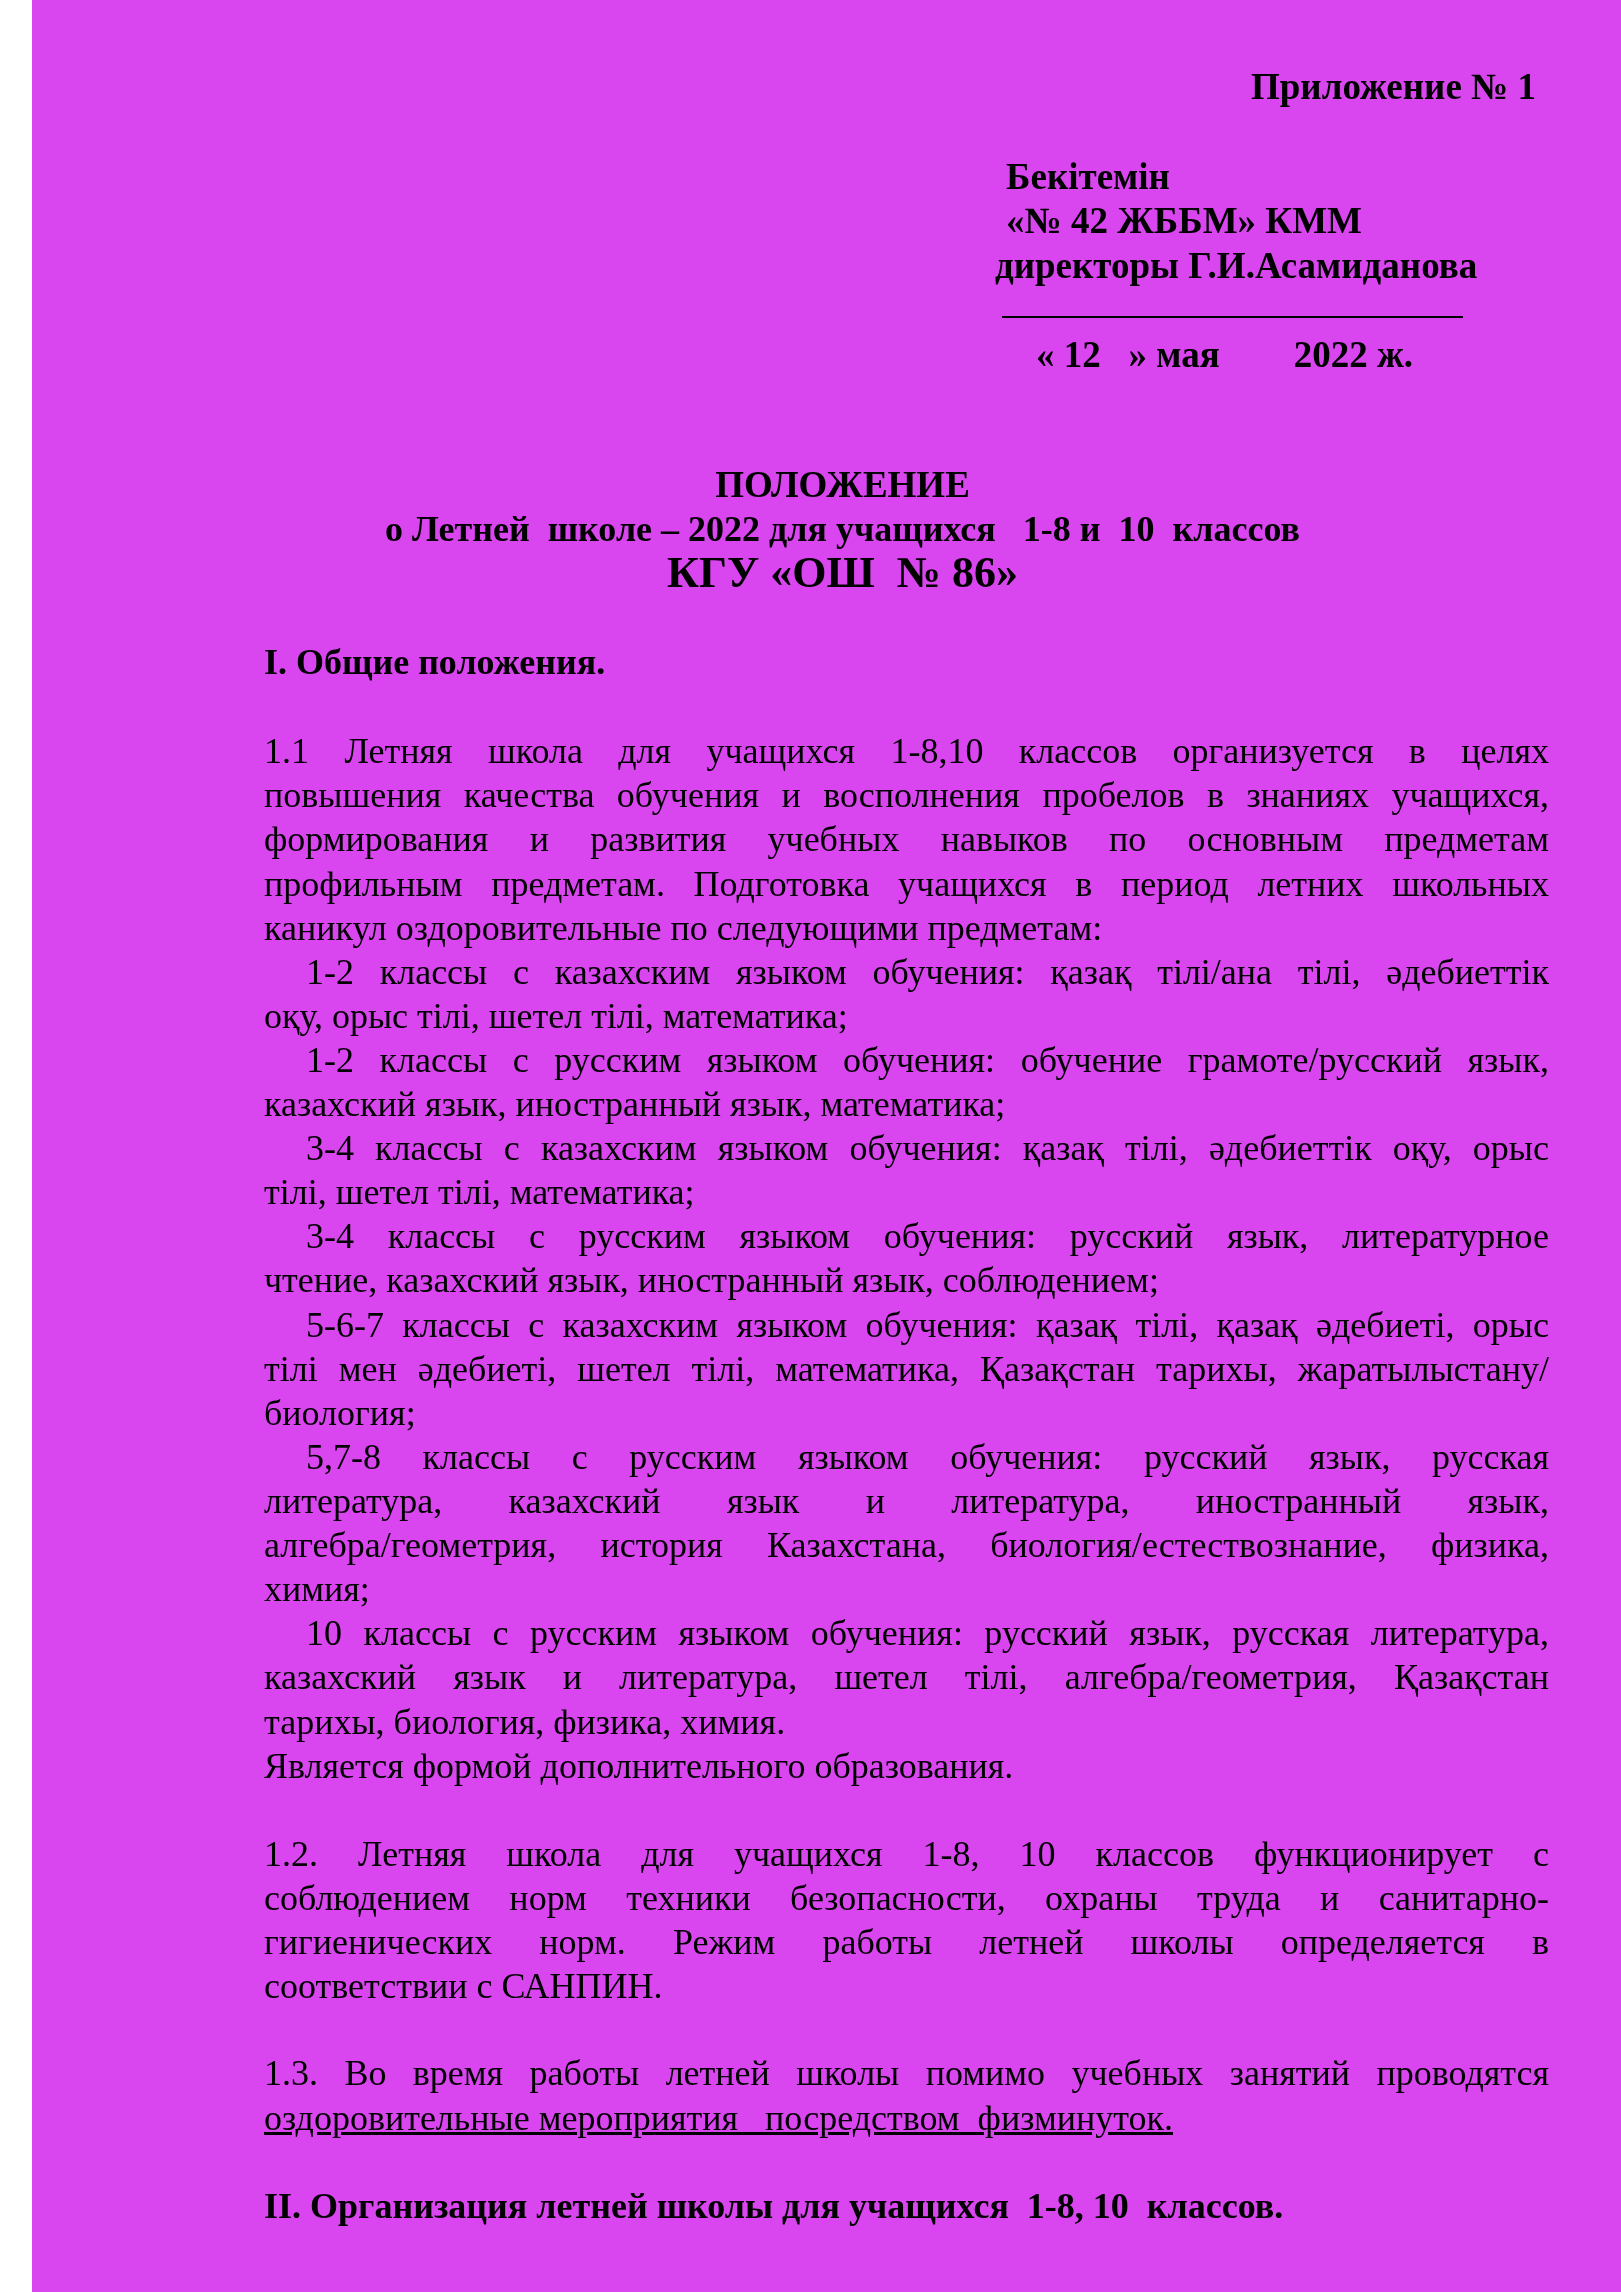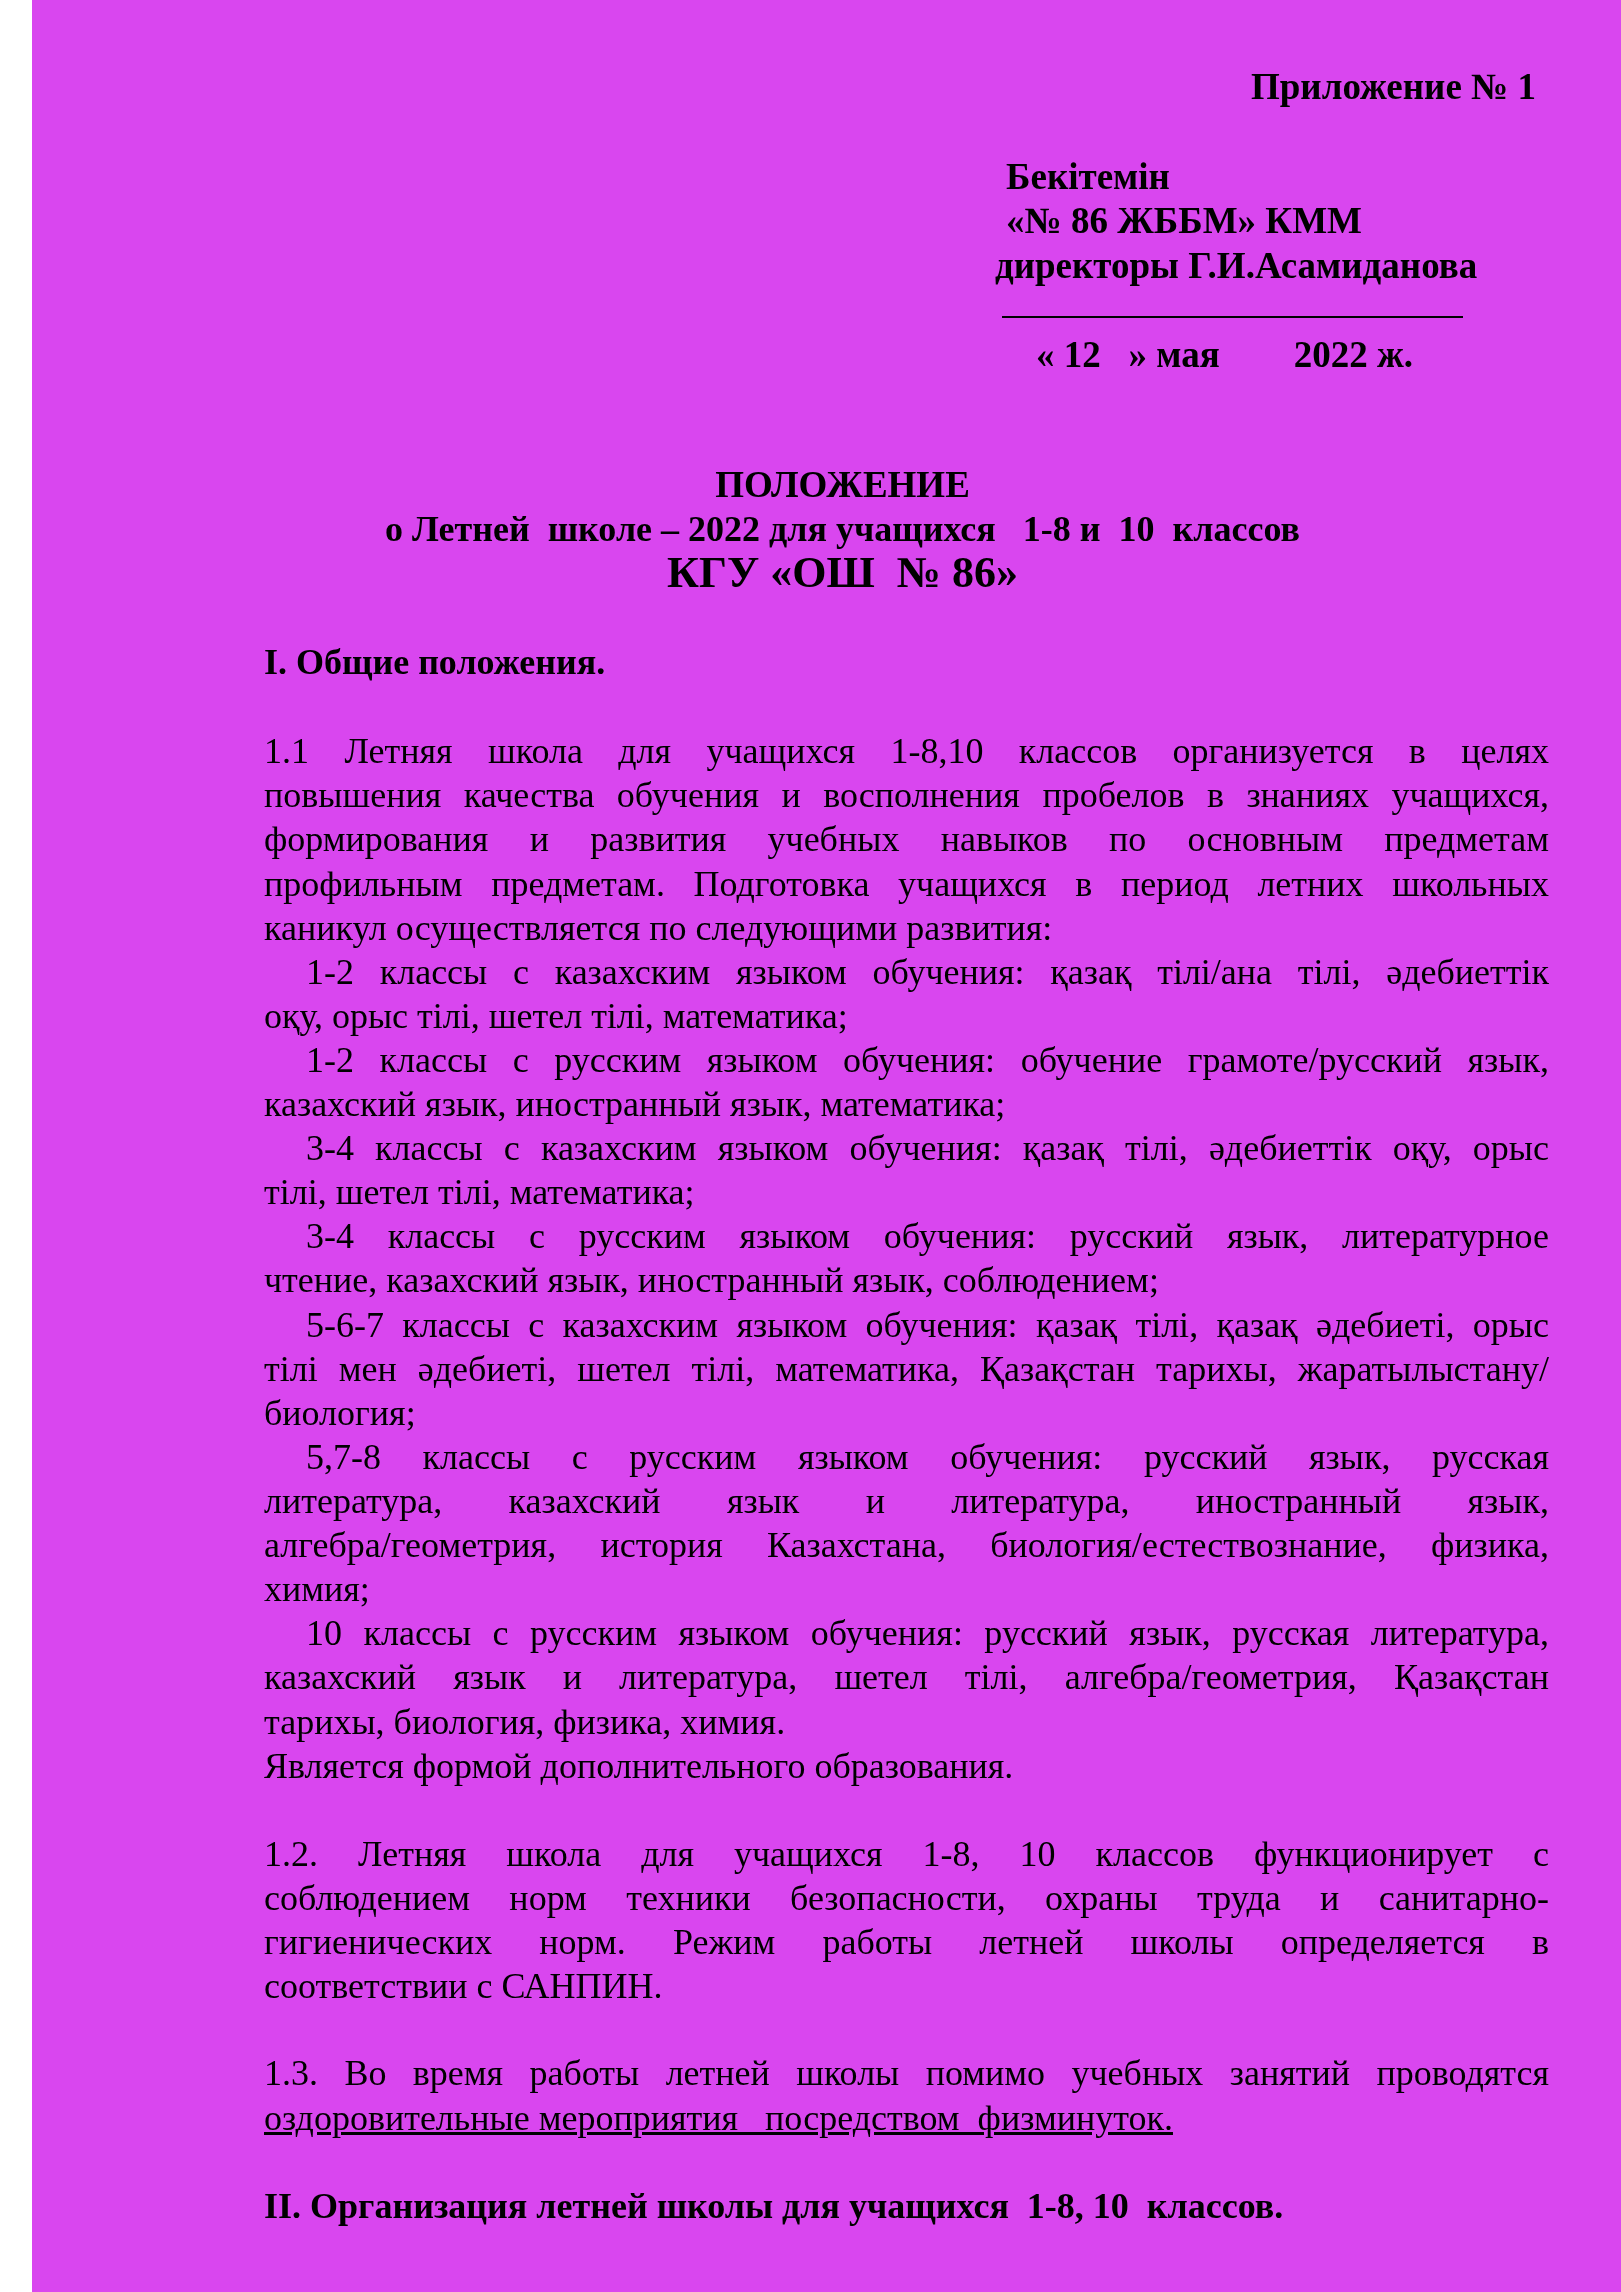--- a/index.html
+++ b/index.html
@@ -22,7 +22,7 @@
   <div class="ln b" style="left:1219px; top:65px; font-size:37px;">Приложение № 1</div>
 
   <div class="ln b" style="left:974px; top:155px; font-size:37px;">Бекітемін</div>
-  <div class="ln b" style="left:974px; top:199px; font-size:37px;">«№ 86 ЖББМ» КММ</div>
+  <div class="ln b" style="left:974px; top:199px; font-size:37px;">«№ 42 ЖББМ» КММ</div>
   <div class="ln b" style="left:963px; top:244px; font-size:37px;">директоры Г.И.Асамиданова</div>
   <div class="sigline"></div>
   <div class="ln b" style="left:1004px; top:333px; font-size:37px; white-space:pre;">« 12   » мая        2022 ж.</div>

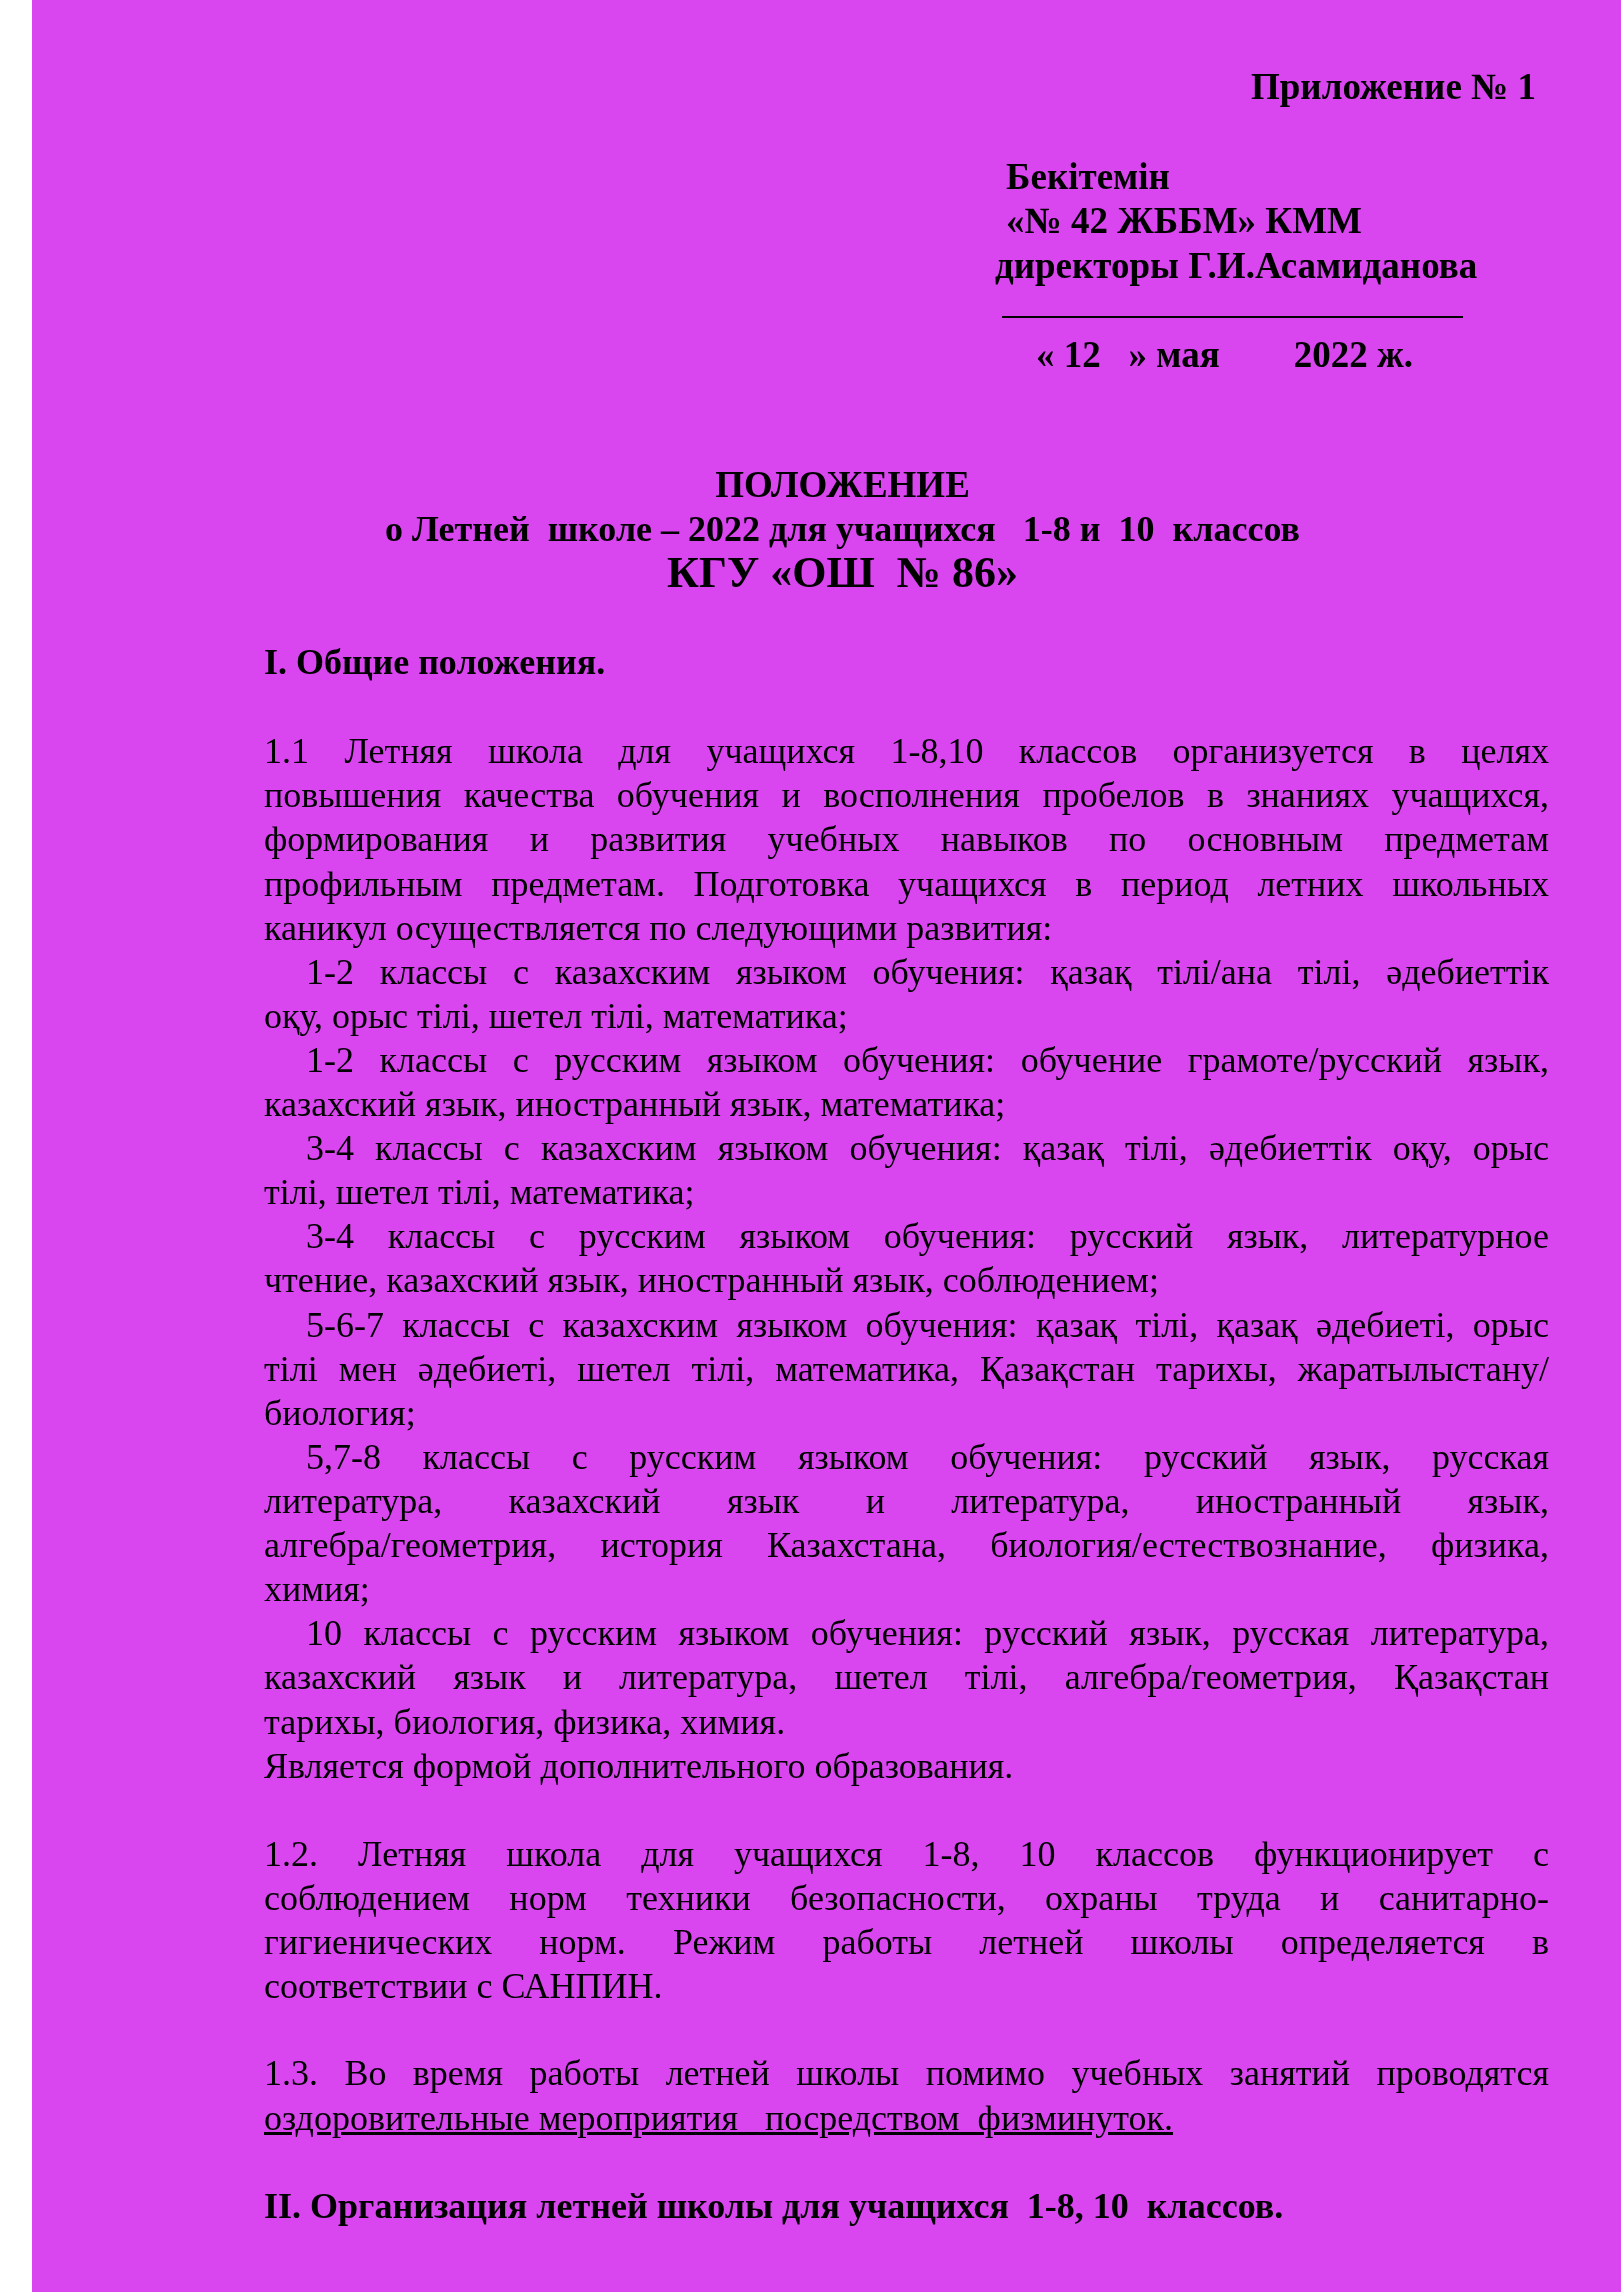--- a/index.html
+++ b/index.html
@@ -37,7 +37,7 @@
   <div class="ln body-ln just" style="top:774px;">повышения качества обучения и восполнения пробелов в знаниях учащихся,</div>
   <div class="ln body-ln just" style="top:818px;">формирования  и развития  учебных навыков по  основным предметам</div>
   <div class="ln body-ln just" style="top:863px;">профильным предметам.  Подготовка учащихся в период летних школьных</div>
-  <div class="ln body-ln" style="top:907px;">каникул  осуществляется  по следующими развития:</div>
+  <div class="ln body-ln" style="top:907px;">каникул  оздоровительные  по следующими предметам:</div>
 
   <div class="ln body-ln just ind" style="top:951px;">1-2 классы с казахским языком обучения: қазақ тілі/ана тілі, әдебиеттік</div>
   <div class="ln body-ln" style="top:995px;">оқу, орыс тілі, шетел тілі, математика;</div>

